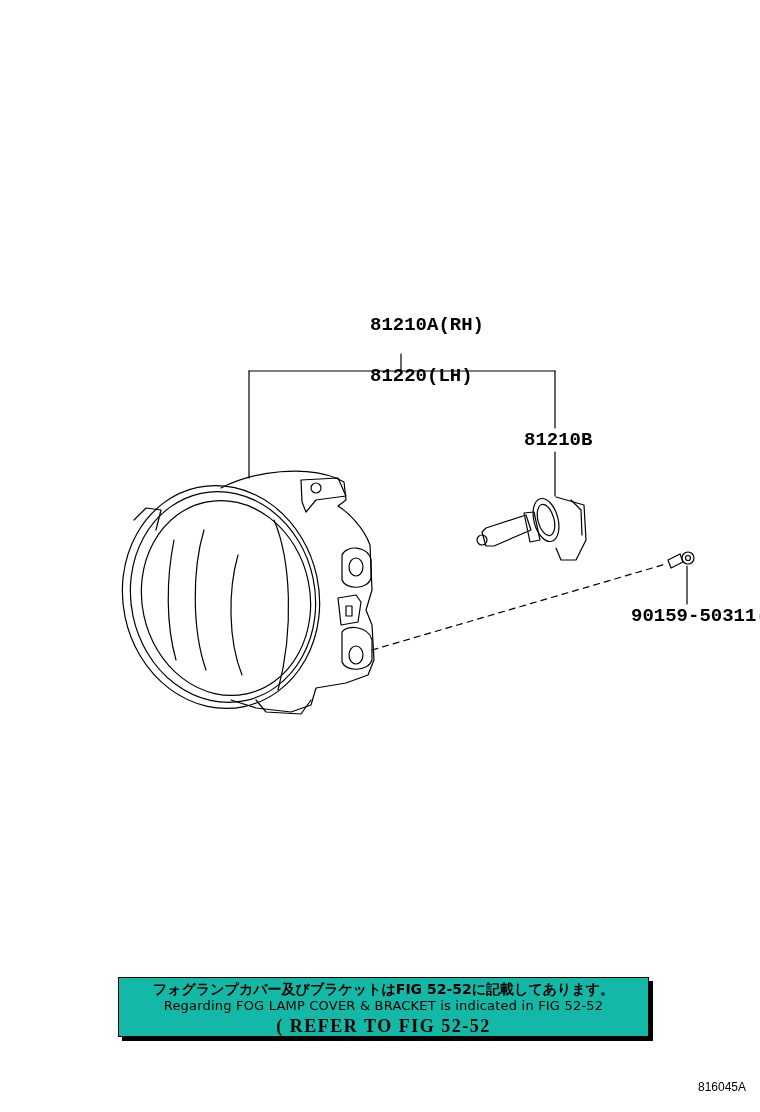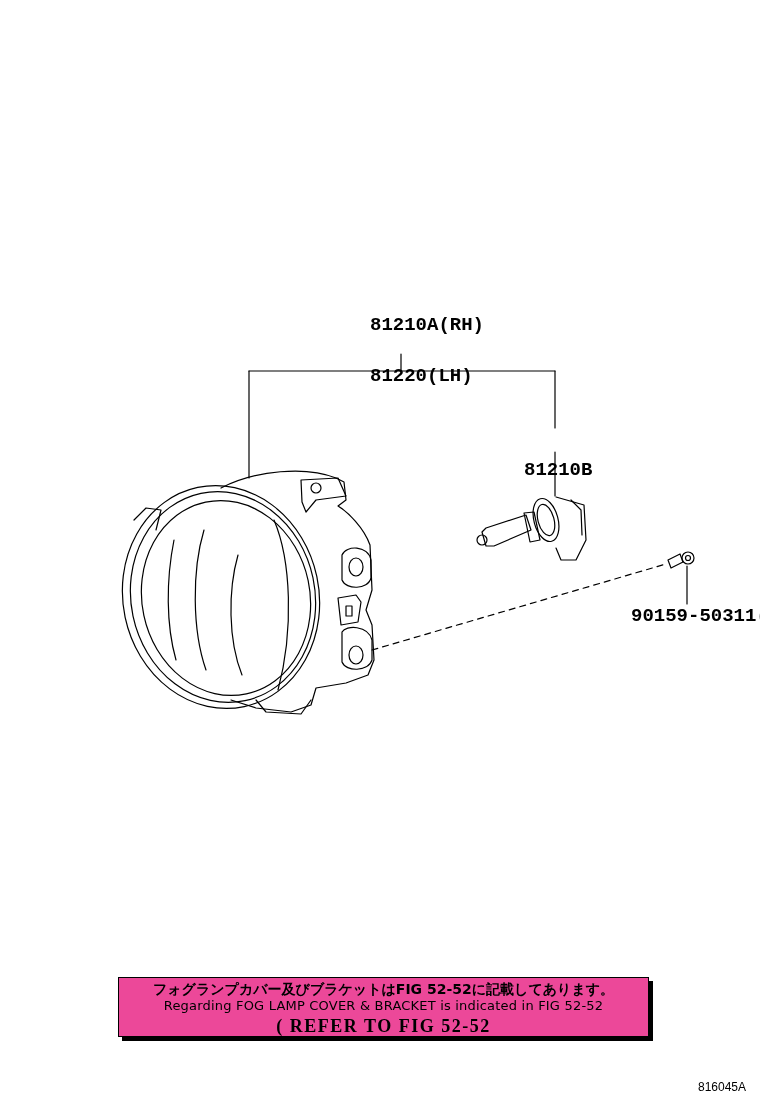--- a/index.html
+++ b/index.html
@@ -100,7 +100,7 @@
 
   <div class="part-label" style="left:354px; top:315px;">81210A(RH)</div>
   <div class="part-label" style="left:354px; top:334px;margin-top:32px;">81220(LH)</div>
-  <div class="part-label" style="left:508px; top:430px;margin-top:30px;">81210B</div>
+  <div class="part-label" style="left:508px; top:430px;">81210B</div>
   <div class="part-label" style="left:615px; top:606px;">90159-50311(4)</div>
 
   <div class="note-box">

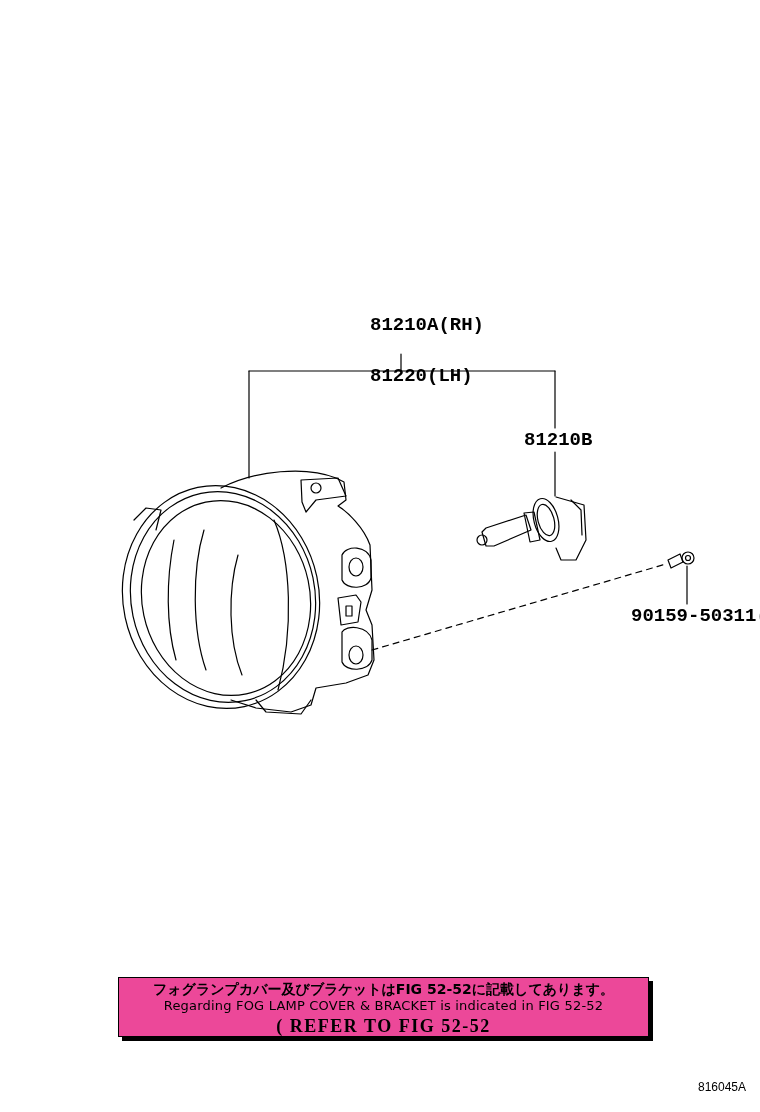--- a/index.html
+++ b/index.html
@@ -20,7 +20,7 @@
       left: 102px; top: 977px;
       width: 529px; height: 58px;
       border: 1px solid #000;
-      background: #ec4899;
+      background: #14b8a6;
       box-shadow: 4px 4px 0 #000;
       font-family: "DejaVu Sans", sans-serif;
       color: #000;

